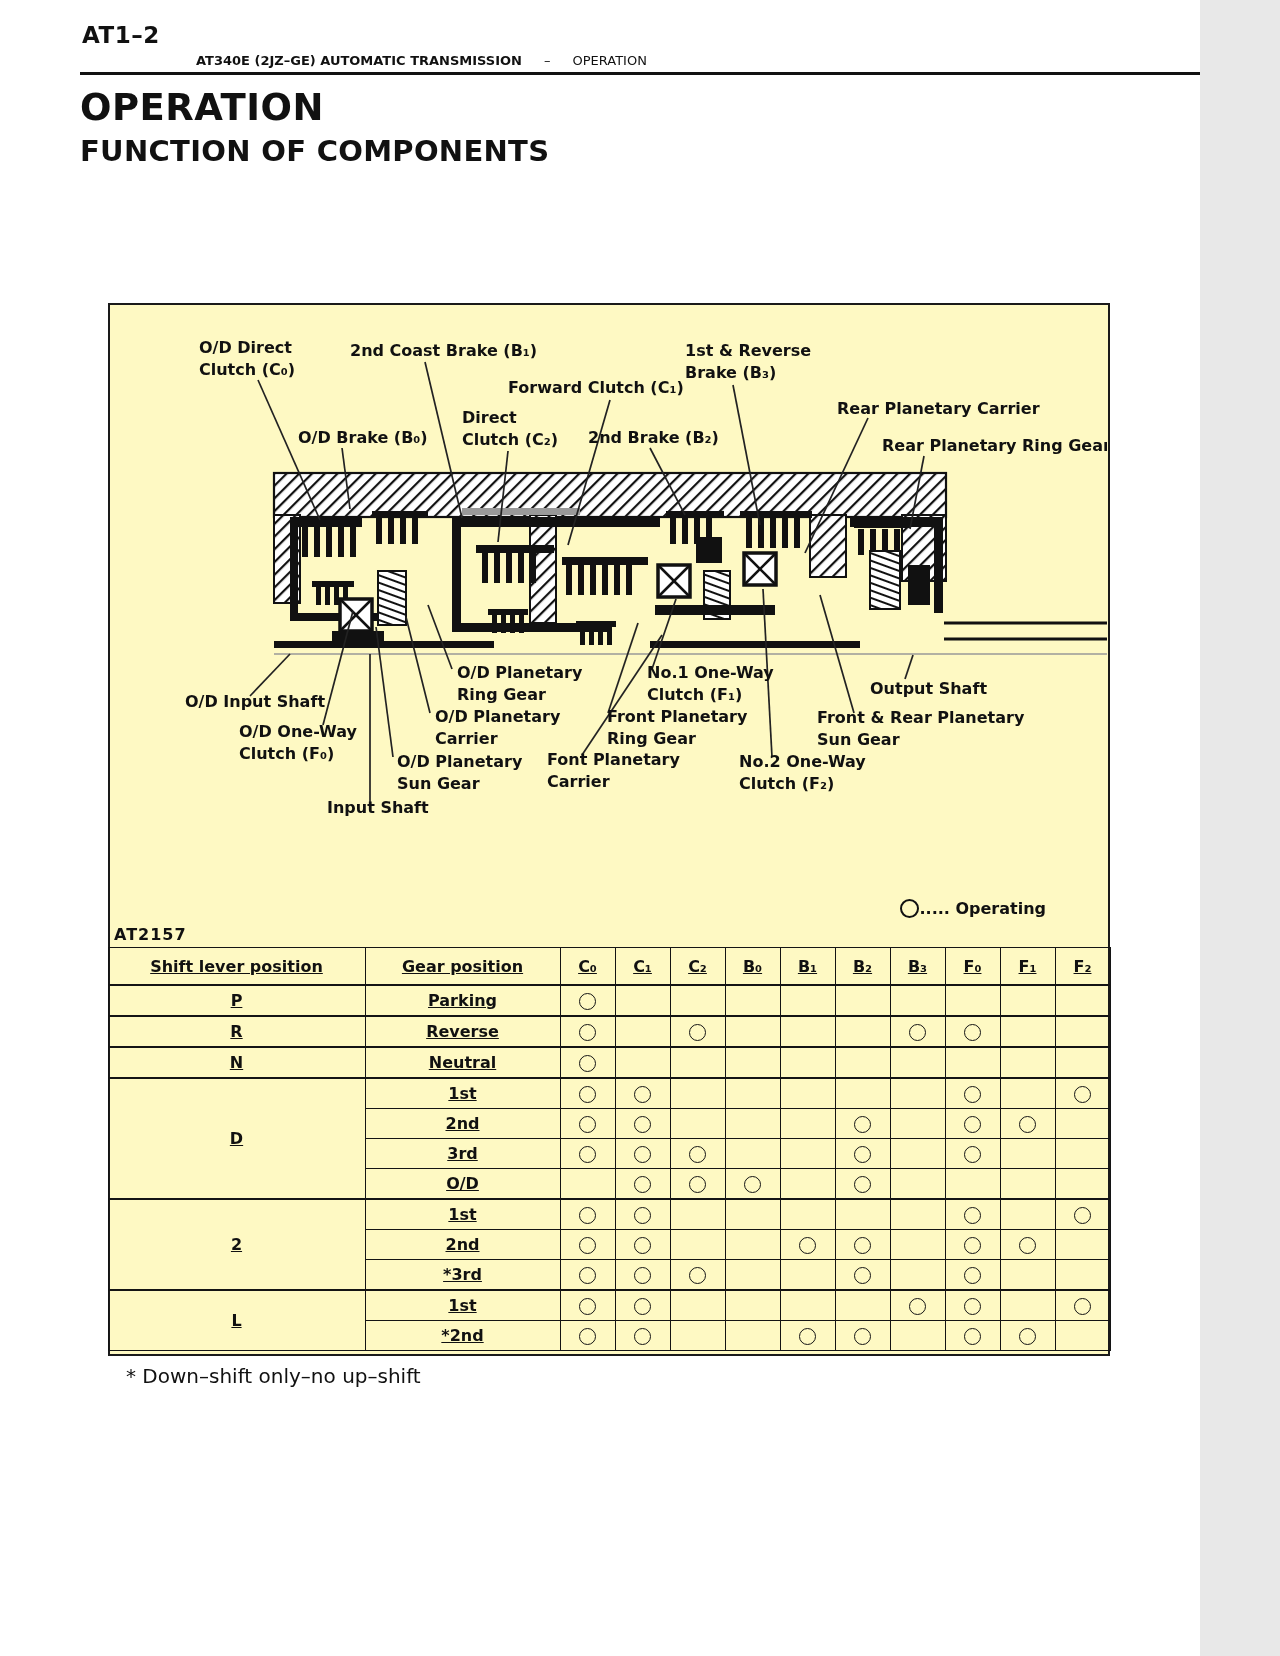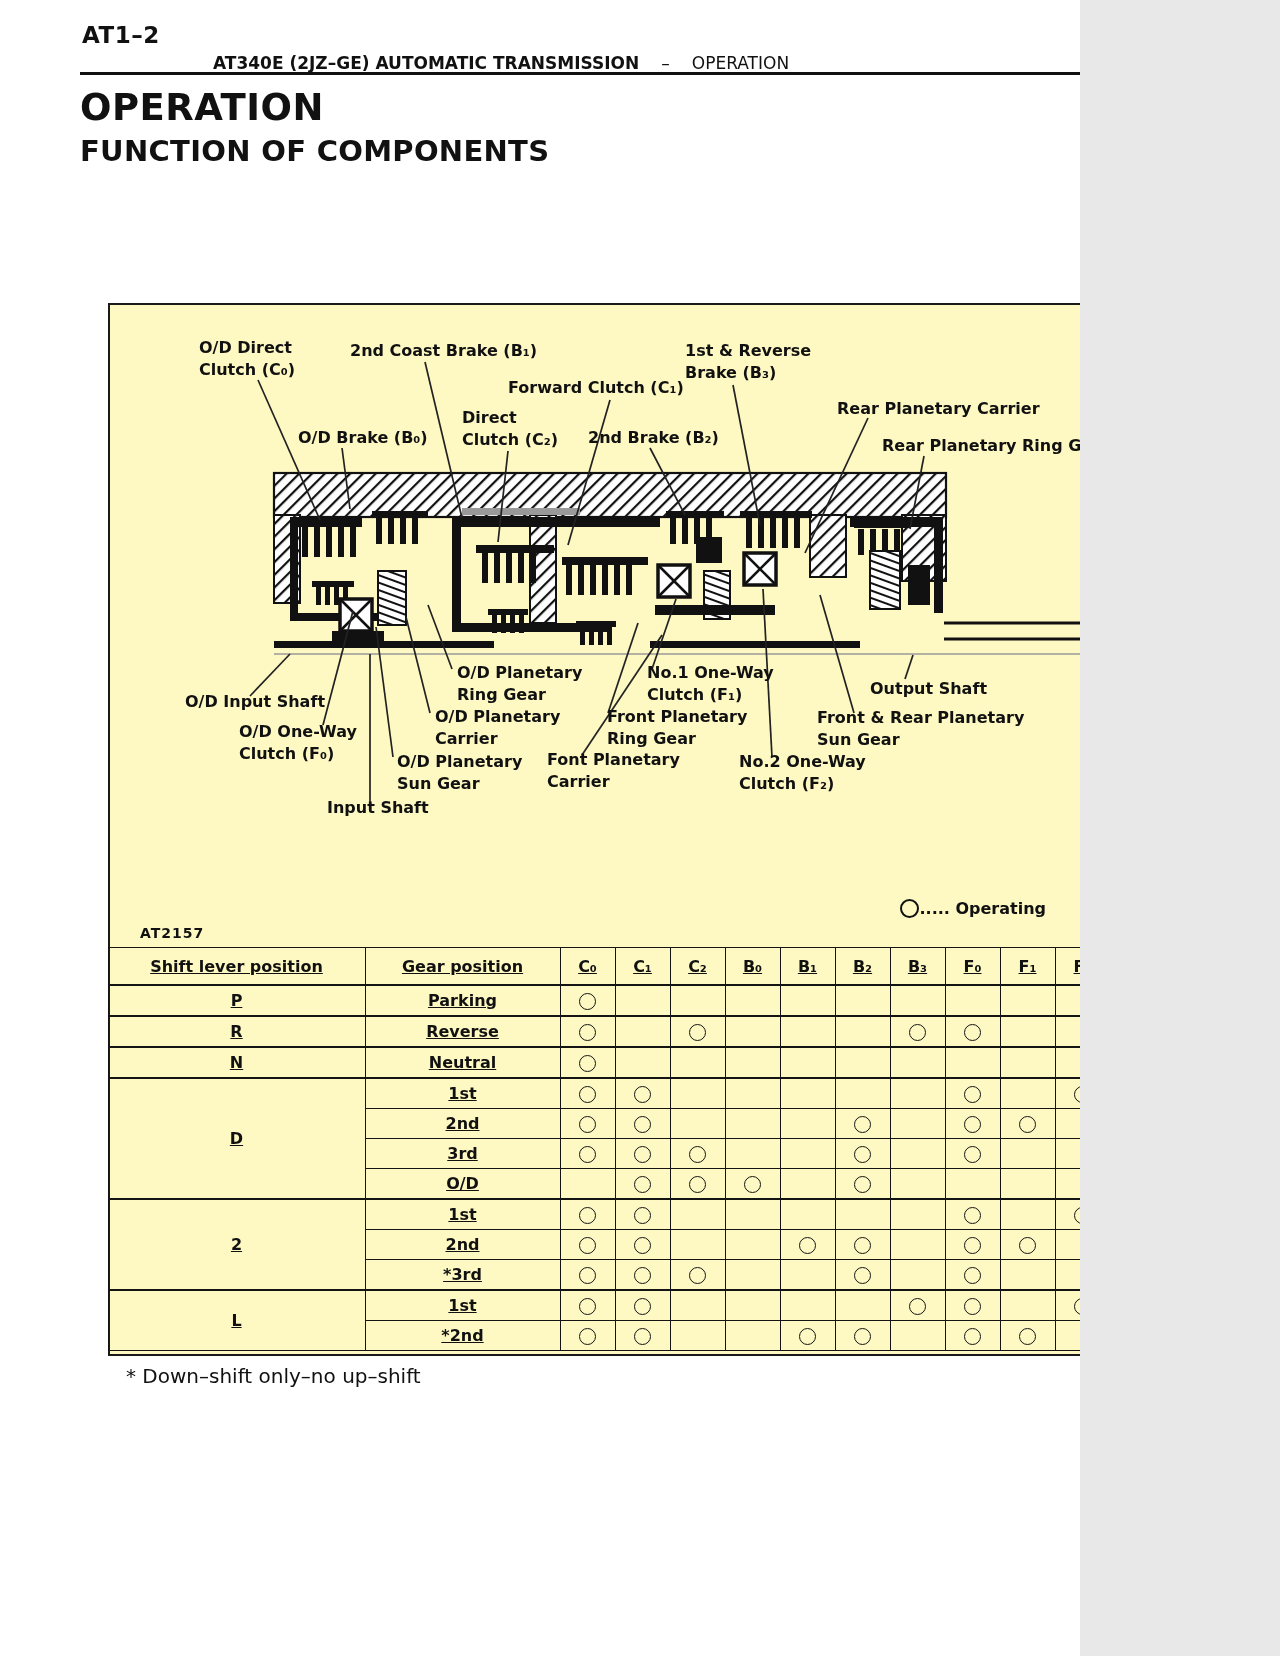--- a/index.html
+++ b/index.html
@@ -3,7 +3,7 @@
 <meta charset="utf-8">
 <style>
   html,body{margin:0;padding:0;background:#e8e8e8;}
-  .page{position:relative;width:1080px;height:1656px;background:#ffffff;
+  .page{position:relative;width:1200px;height:1656px;background:#ffffff;
         font-family:"DejaVu Sans","Liberation Sans",sans-serif;color:#111;overflow:hidden;}
   .page-code{position:absolute;left:82px;top:22px;font-size:23px;font-weight:bold;letter-spacing:.5px;}
   .crumb{position:absolute;left:213px;top:53px;font-size:17px;white-space:nowrap;}

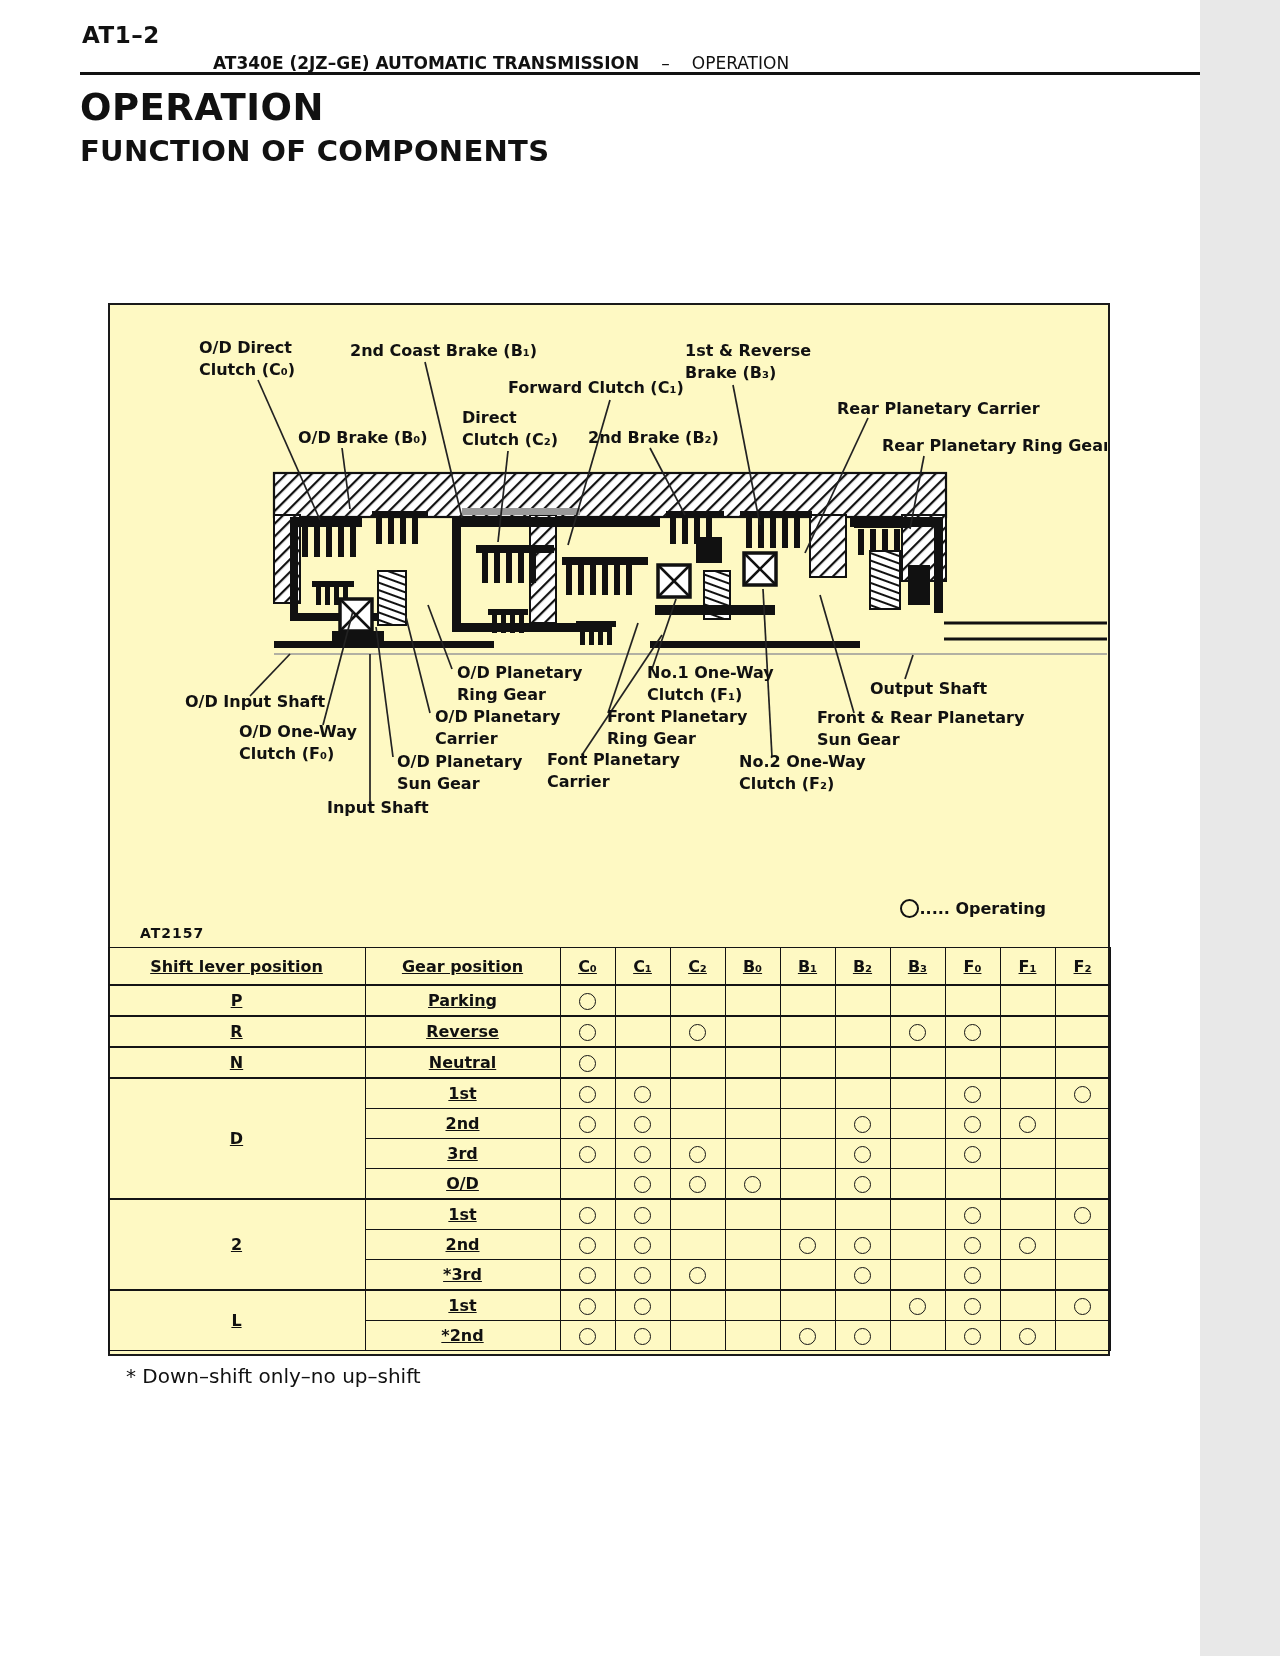--- a/index.html
+++ b/index.html
@@ -6,7 +6,7 @@
   .page{position:relative;width:1200px;height:1656px;background:#ffffff;
         font-family:"DejaVu Sans","Liberation Sans",sans-serif;color:#111;overflow:hidden;}
   .page-code{position:absolute;left:82px;top:22px;font-size:23px;font-weight:bold;letter-spacing:.5px;}
-  .crumb{position:absolute;left:213px;top:53px;font-size:17px;white-space:nowrap;}
+  .crumb{position:absolute;left:196px;top:53px;font-size:13px;white-space:nowrap;}
   .crumb .b{font-weight:bold;}
   .crumb .sep{margin:0 22px;font-weight:normal;}
   .rule{position:absolute;left:80px;top:72px;width:1122px;height:3px;background:#111;}

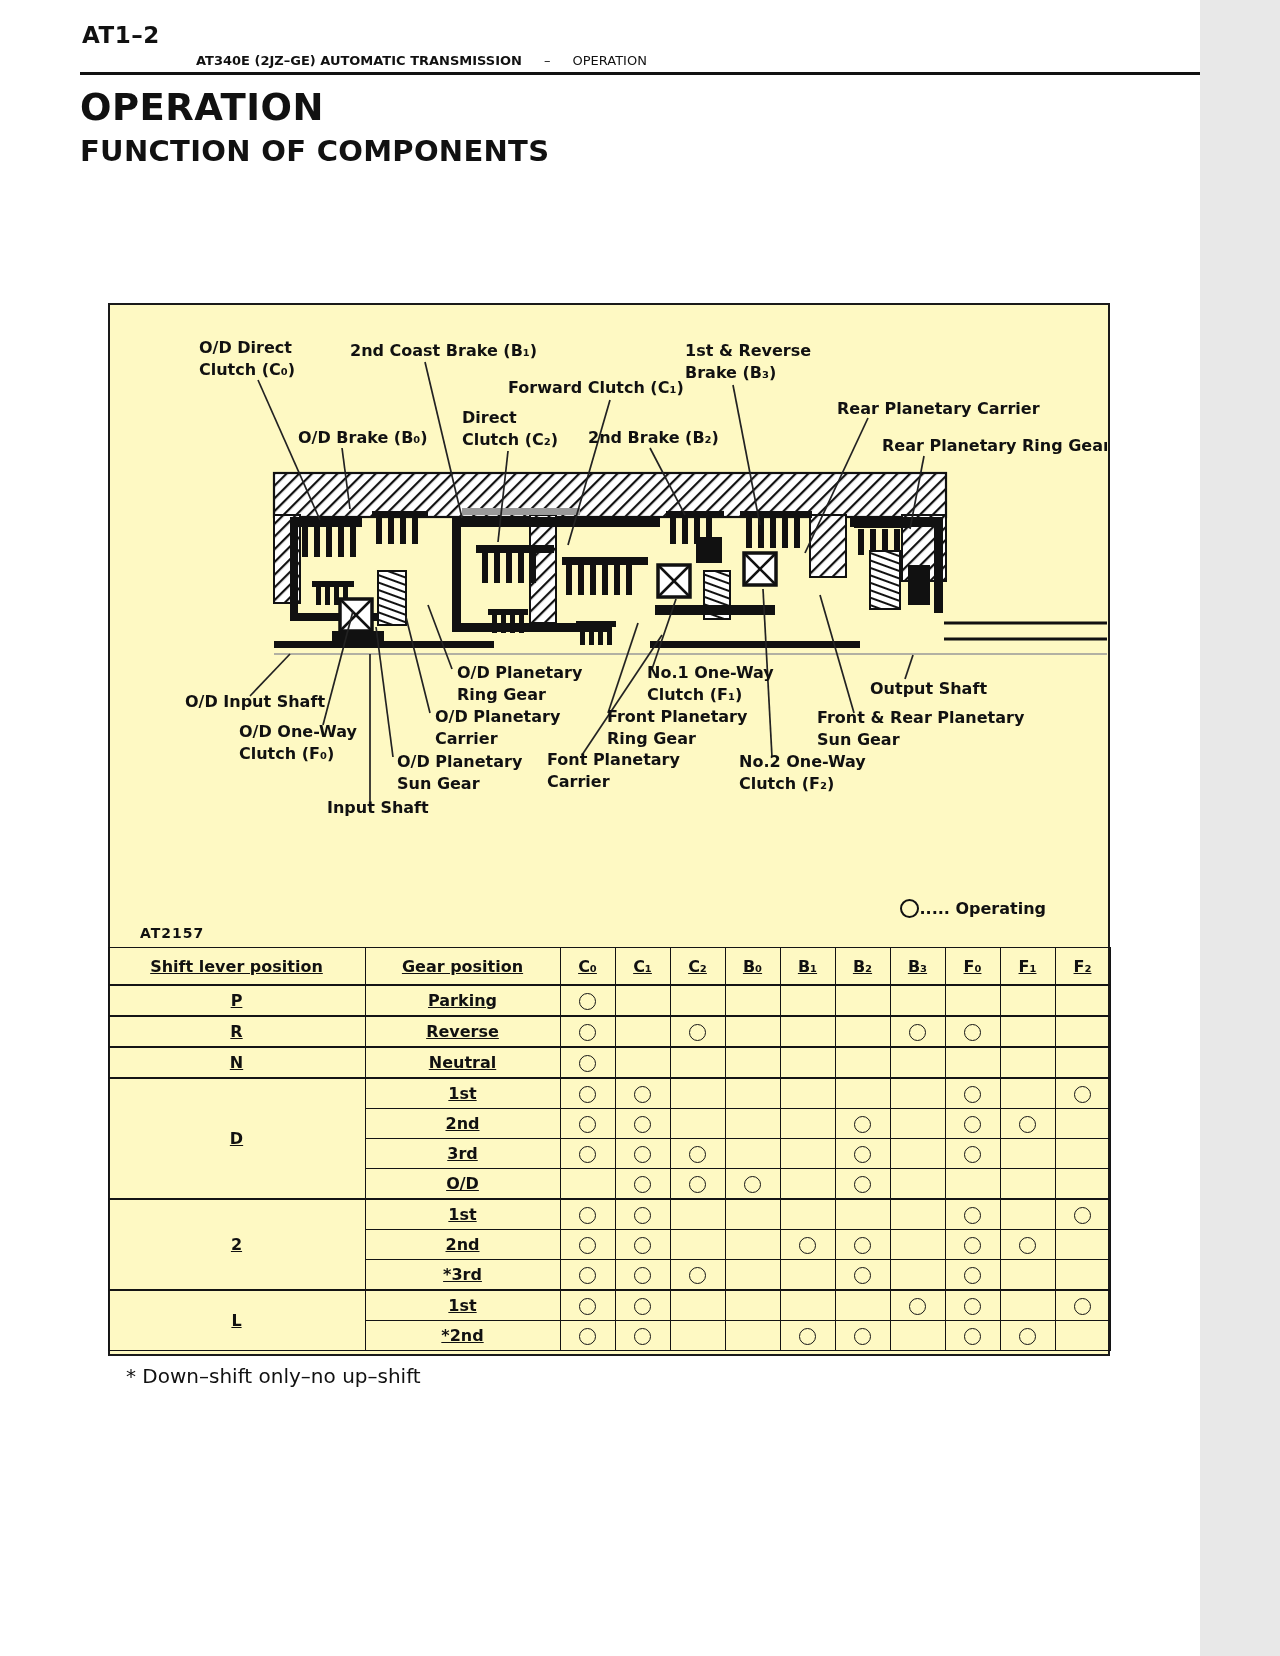--- a/index.html
+++ b/index.html
@@ -15,7 +15,7 @@
   .figbox{position:absolute;left:108px;top:303px;width:1002px;height:1053px;
           border:2.5px solid #1a1a1a;box-sizing:border-box;background:#fef9c3;}
   .figbox svg{display:block;}
-  .fig-code{position:absolute;left:30px;top:620px;font-size:14px;font-weight:bold;letter-spacing:1px;}
+  .fig-code{position:absolute;left:4px;top:620px;font-size:16px;font-weight:bold;letter-spacing:1px;}
   .legend{position:absolute;right:62px;top:594px;font-size:16px;font-weight:bold;display:flex;align-items:flex-start;}
   .legend .circ{display:inline-block;width:15px;height:15px;border:2px solid #111;border-radius:50%;}
   table.op{position:absolute;left:-2.5px;right:-2.5px;bottom:-2.5px;top:642px;width:1002px;

